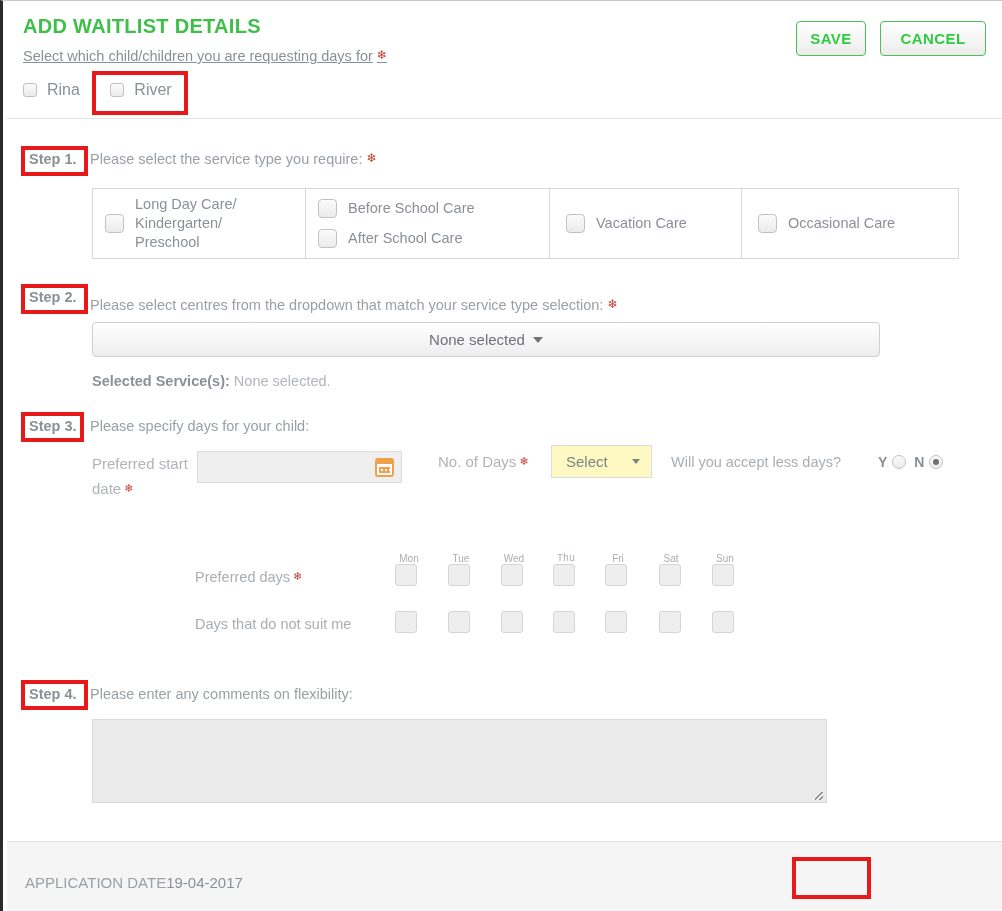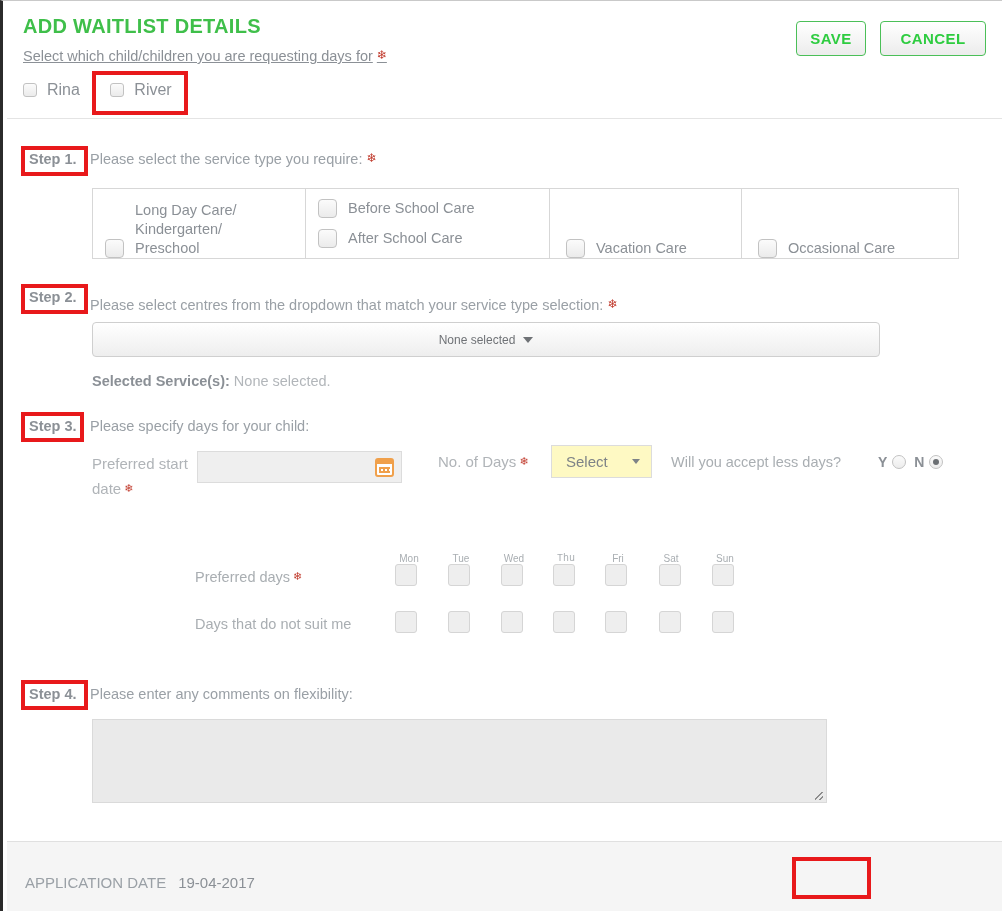--- a/index.html
+++ b/index.html
@@ -65,7 +65,7 @@
     position:absolute; left:89px; top:187px; width:867px; height:71px;
     border:1px solid #d7d7d7; background:#fff; display:flex;
   }
-  .svc-cell { display:flex; align-items:flex-end; height:100%; border-right:1px solid #d7d7d7; }
+  .svc-cell { display:flex; align-items:center; height:100%; border-right:1px solid #d7d7d7; }
   .svc-cell:last-child { border-right:none; }
   .svc-cell.c1 { width:213px; padding-left:12px; }
   .svc-cell.c2 { width:244px; padding-left:12px; flex-direction:column; justify-content:center; align-items:flex-start; }

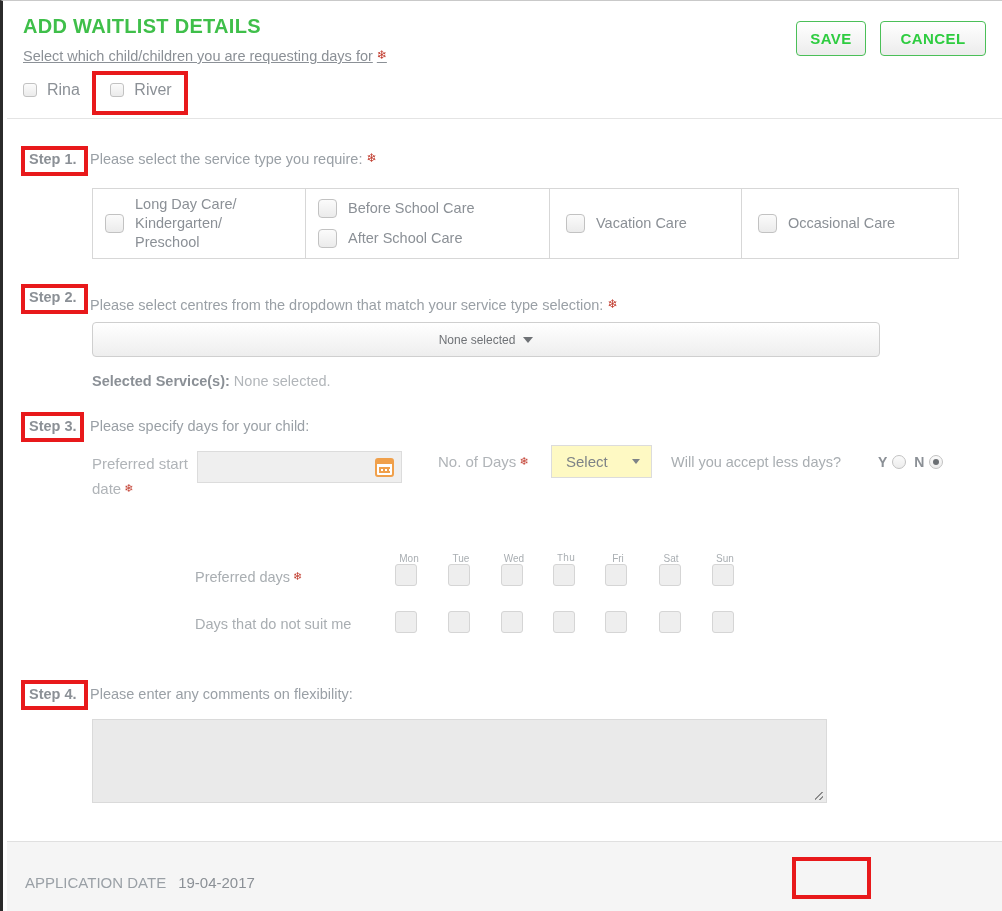--- a/index.html
+++ b/index.html
@@ -80,7 +80,7 @@
     border:1px solid #cfcfcf; border-radius:4px;
     background:linear-gradient(#ffffff,#eeeeee);
     display:flex; align-items:center; justify-content:center;
-    font-size:12px; color:#6f7276; cursor:pointer;
+    font-size:15px; color:#6f7276; cursor:pointer;
   }
   .caret { display:inline-block; margin-left:8px;
     border-left:5px solid transparent; border-right:5px solid transparent;

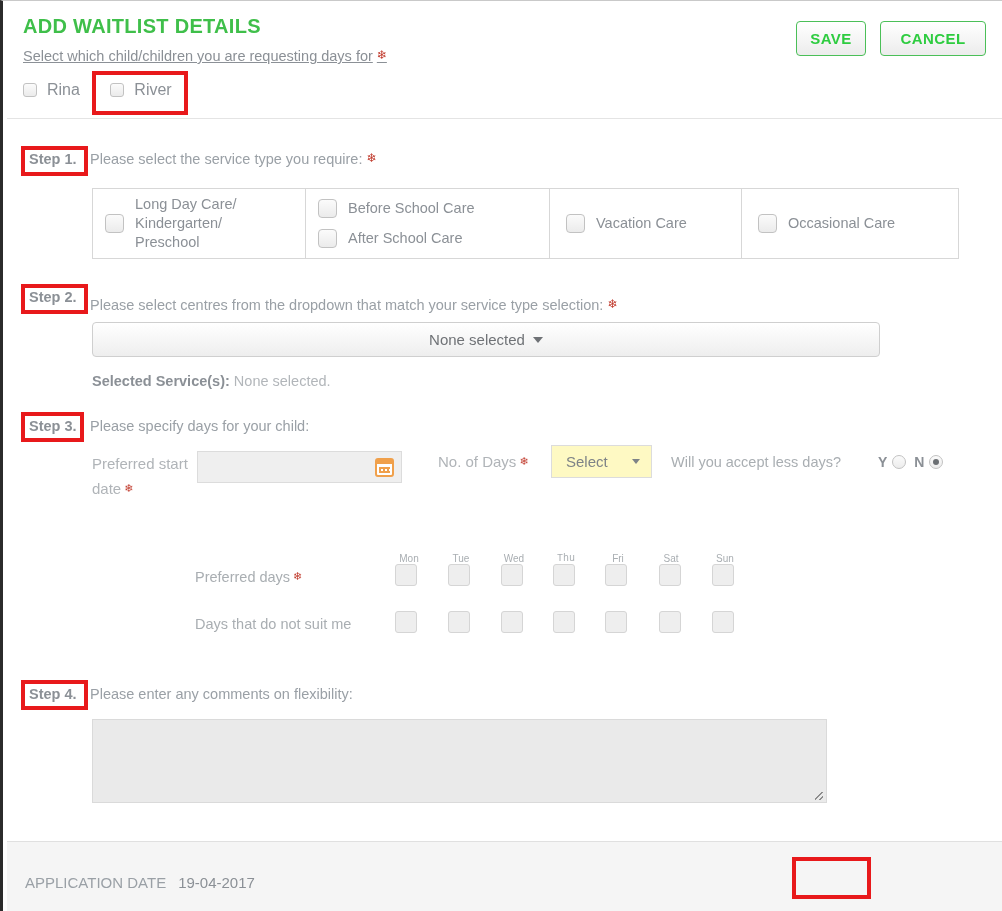--- a/index.html
+++ b/index.html
@@ -146,7 +146,7 @@
   .footer { position:absolute; left:4px; right:0; top:840px; bottom:0;
     background:#f5f5f5; border-top:1px solid #e0e0e0; }
   .app-date { position:absolute; left:18px; top:32px; font-size:15px; color:#9aa0a6; white-space:nowrap; }
-  .app-date .v { color:#8b9096; margin-left:12px; }
+  .app-date .v { color:#8b9096; margin-left:0; }
   .btn {
     position:absolute; top:20px; height:35px;
     border:1px solid #4bbf58; border-radius:4px;

